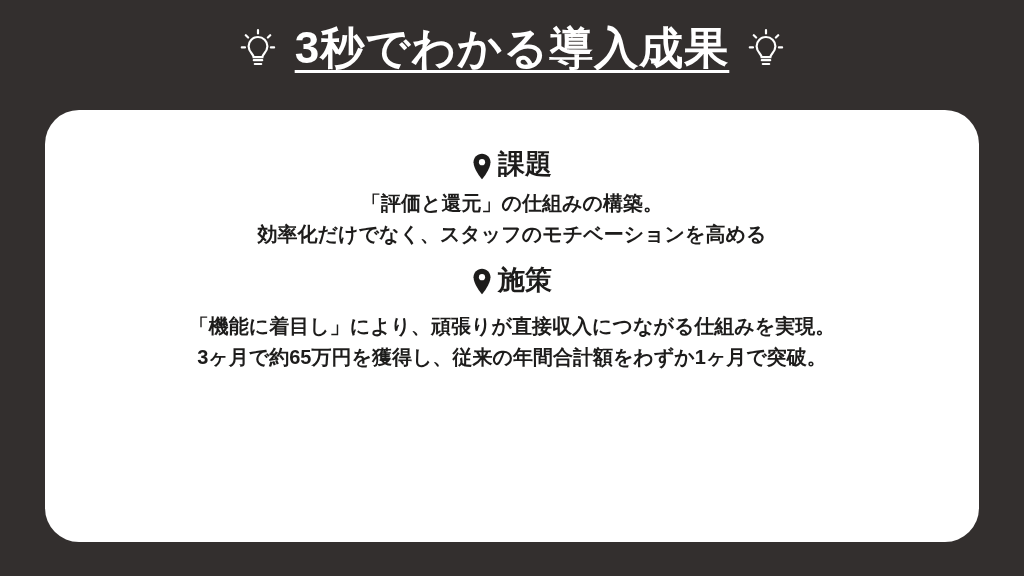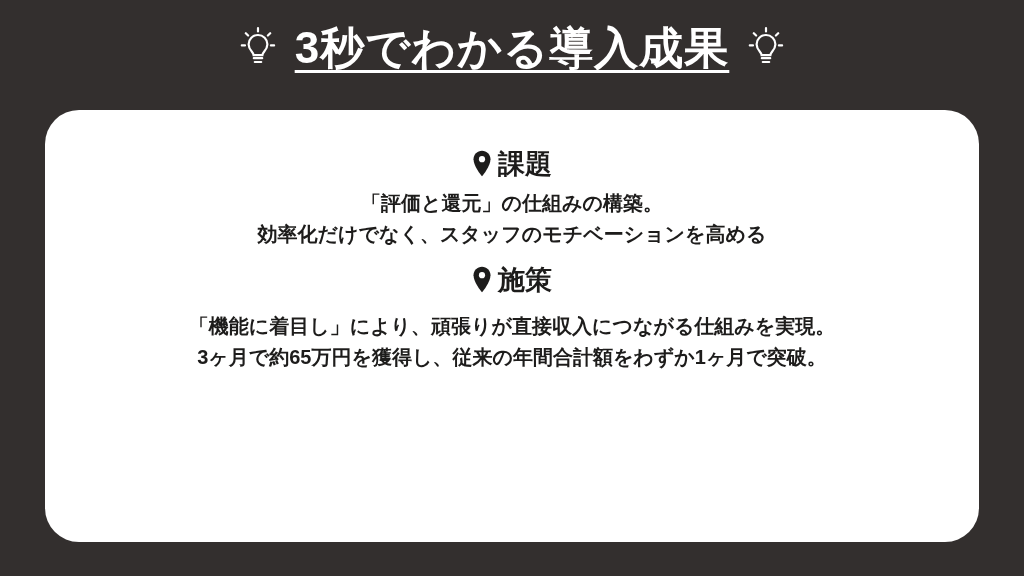--- a/index.html
+++ b/index.html
@@ -25,7 +25,7 @@
     left: 0;
     width: 1024px;
     display: flex;
-    align-items: flex-start;
+    align-items: flex-end;
     justify-content: center;
     gap: 18px;
   }

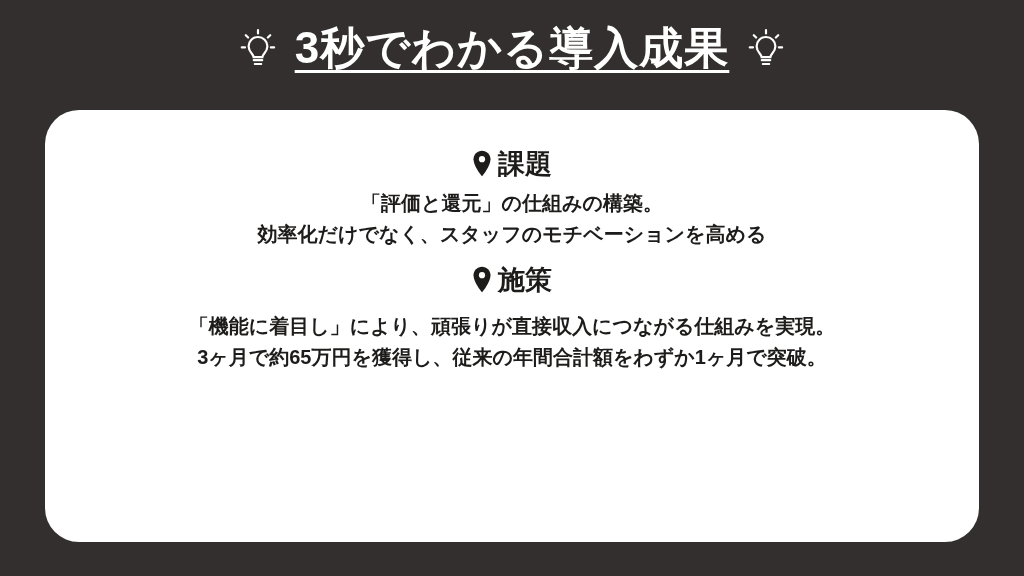--- a/index.html
+++ b/index.html
@@ -66,7 +66,7 @@
   }
   .sec-head {
     display: flex;
-    align-items: flex-start;
+    align-items: flex-end;
     justify-content: center;
     gap: 6px;
     margin-bottom: 8px;

